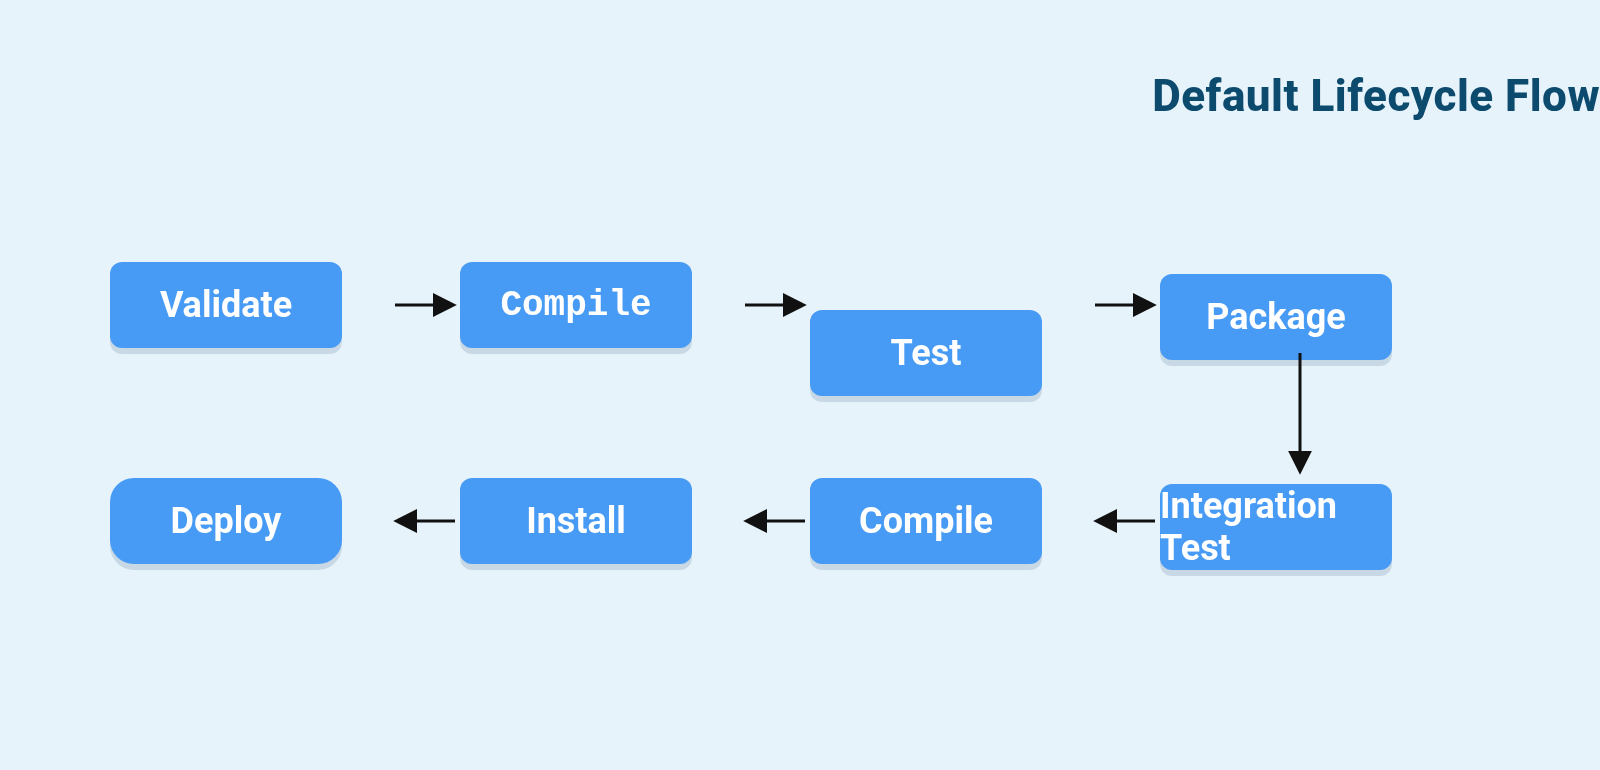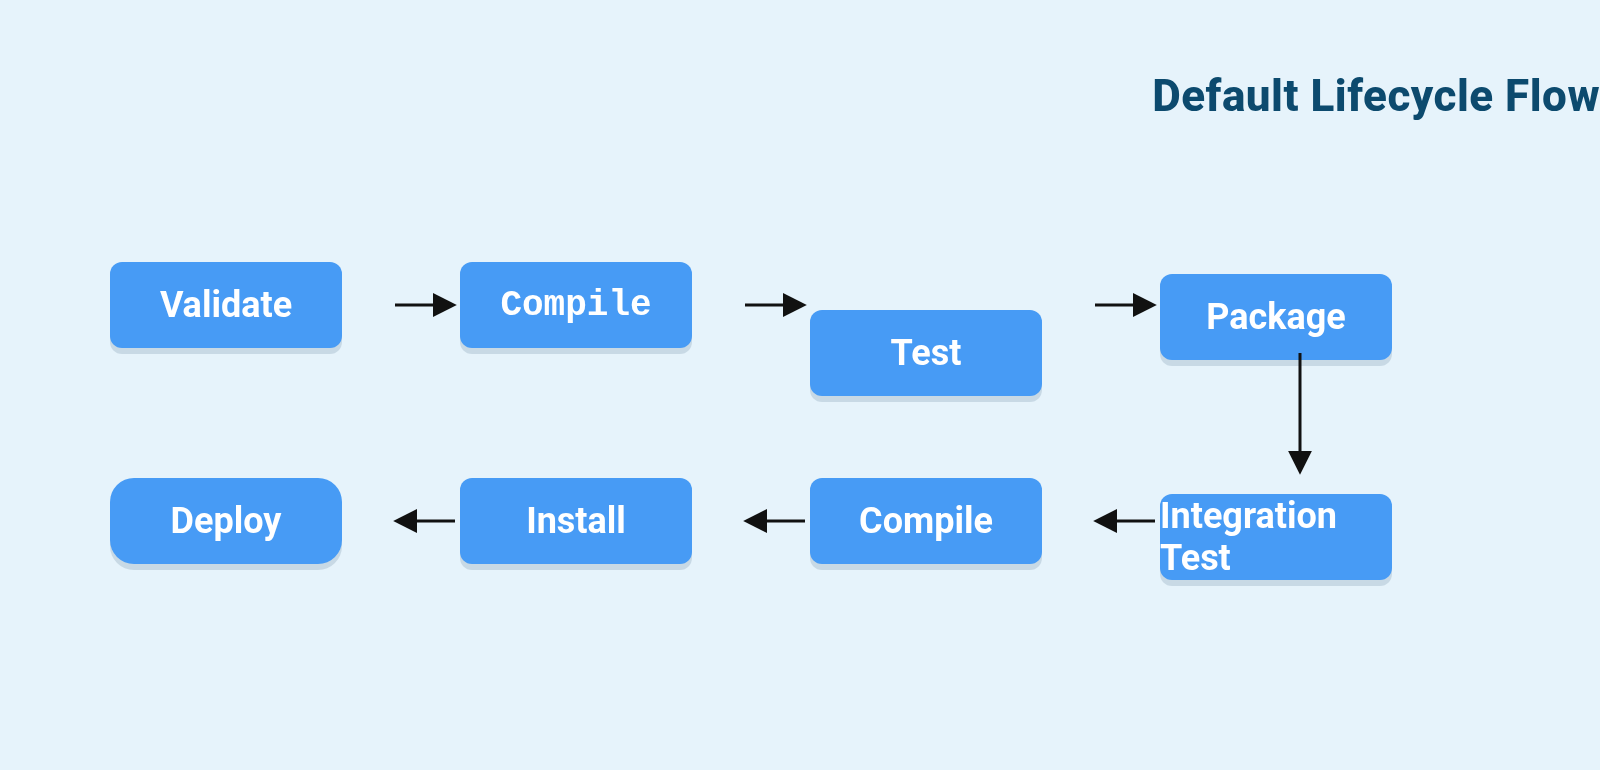--- a/index.html
+++ b/index.html
@@ -47,7 +47,7 @@
 <div class="node" style="left:810px; top:262px;margin-top:48px;">Test</div>
 <div class="node" style="left:1160px;top:274px;">Package</div>
 
-<div class="node" style="left:1160px;top:494px;">Integration Test</div>
+<div class="node" style="left:1160px;top:484px;">Integration Test</div>
 <div class="node" style="left:810px; top:478px;">Compile</div>
 <div class="node" style="left:460px; top:478px;">Install</div>
 <div class="node" style="left:110px; top:478px;border-radius:24px;">Deploy</div>

